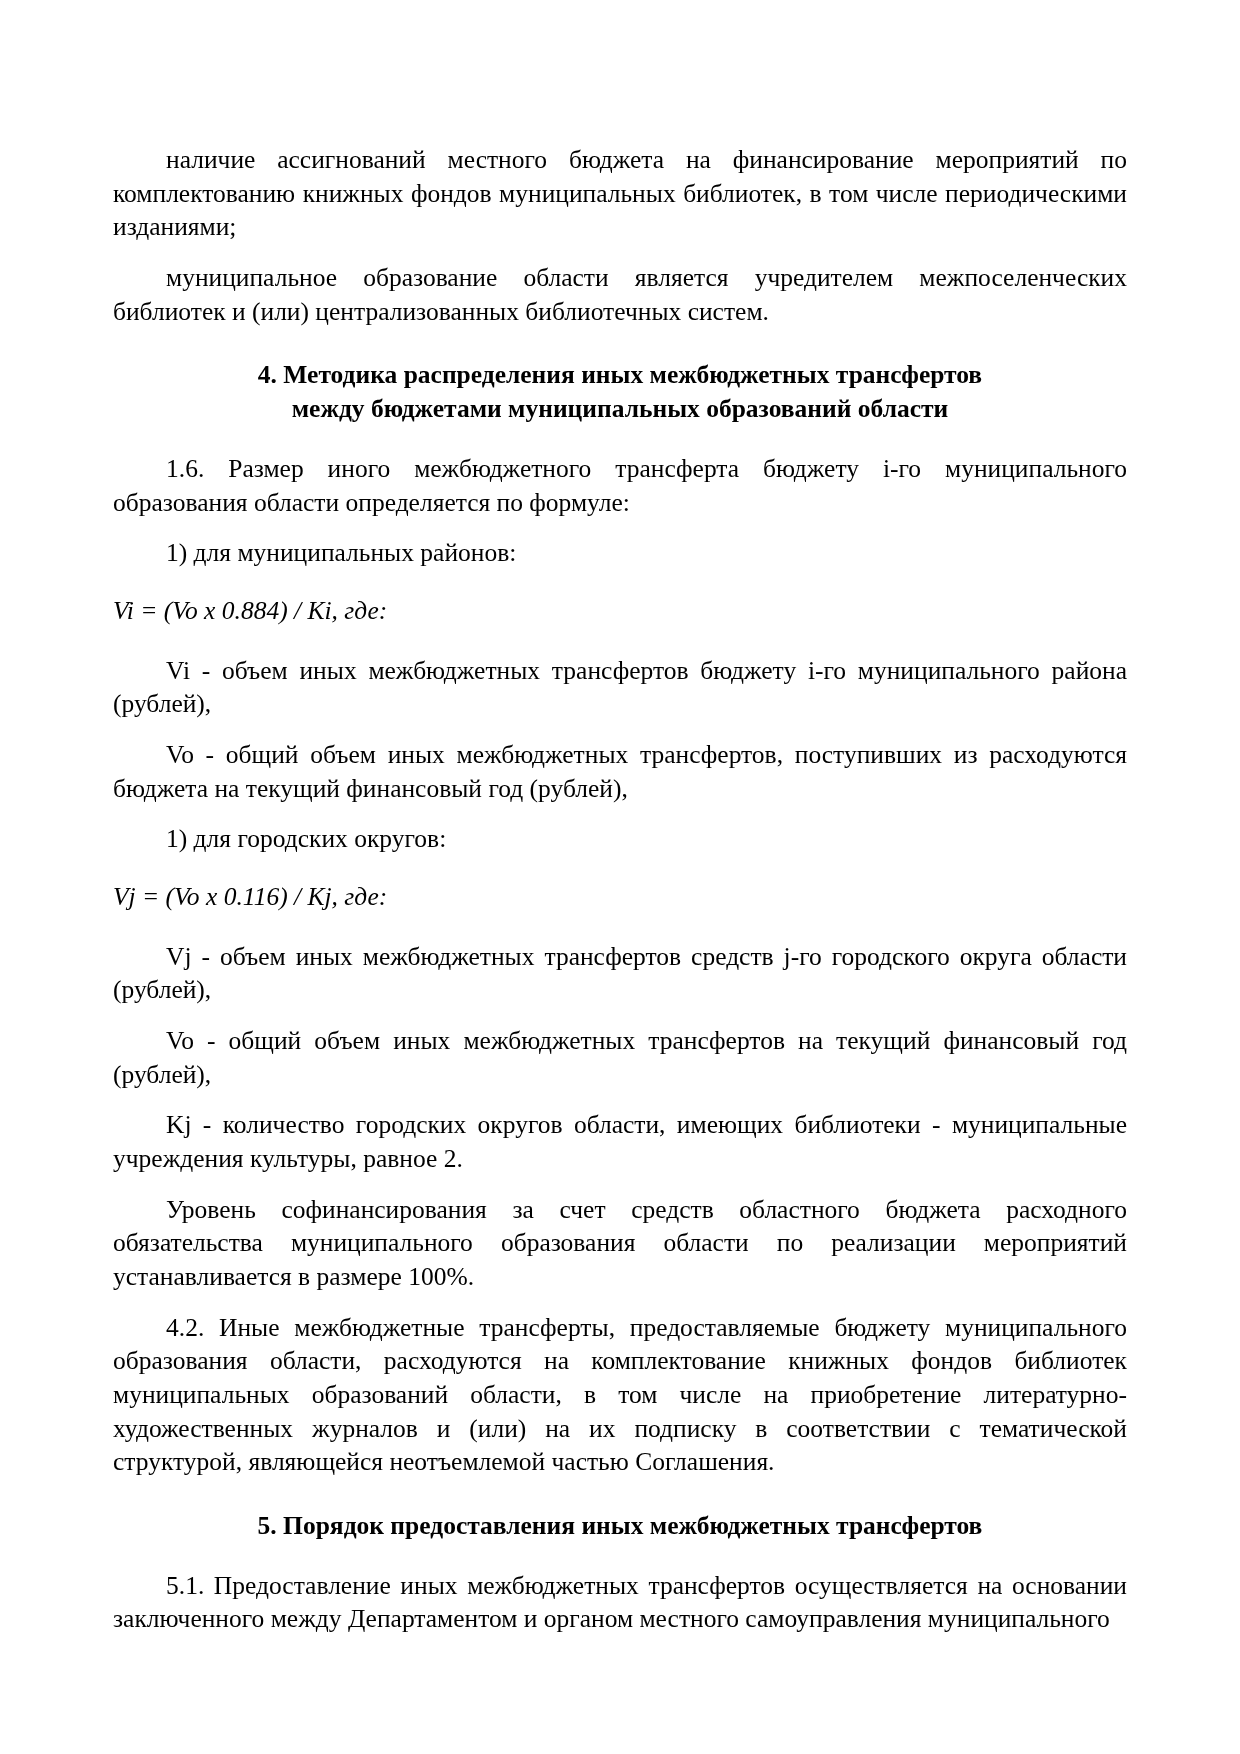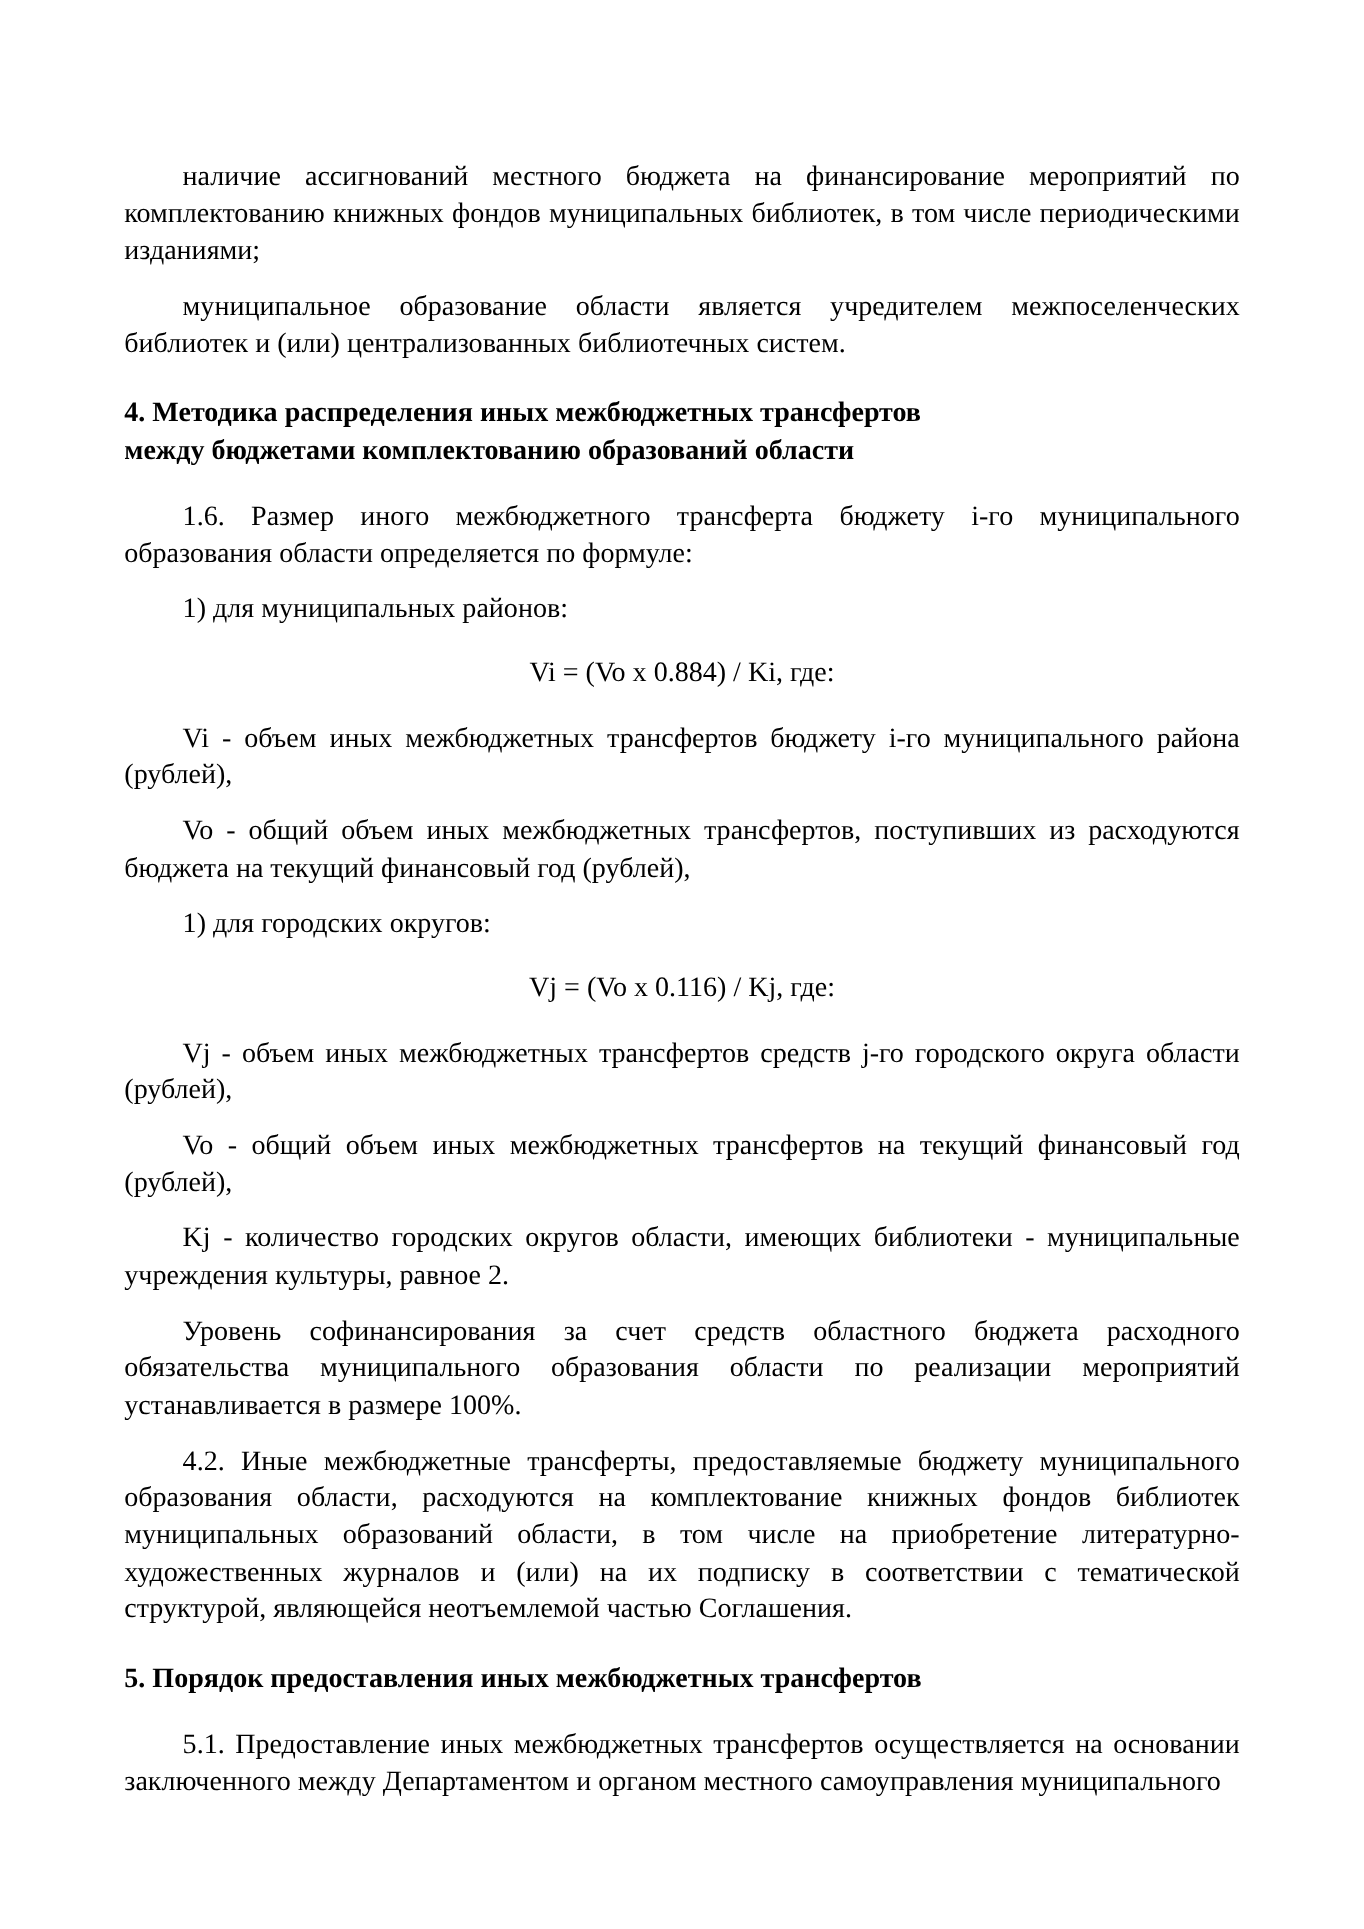--- a/index.html
+++ b/index.html
@@ -33,6 +33,7 @@
   h2.heading {
     font-weight: bold;
     font-size: 25.5px;
+    text-align: center;
     margin: 30px 0 26px 0;
     line-height: 1.33;
     text-indent: 0;

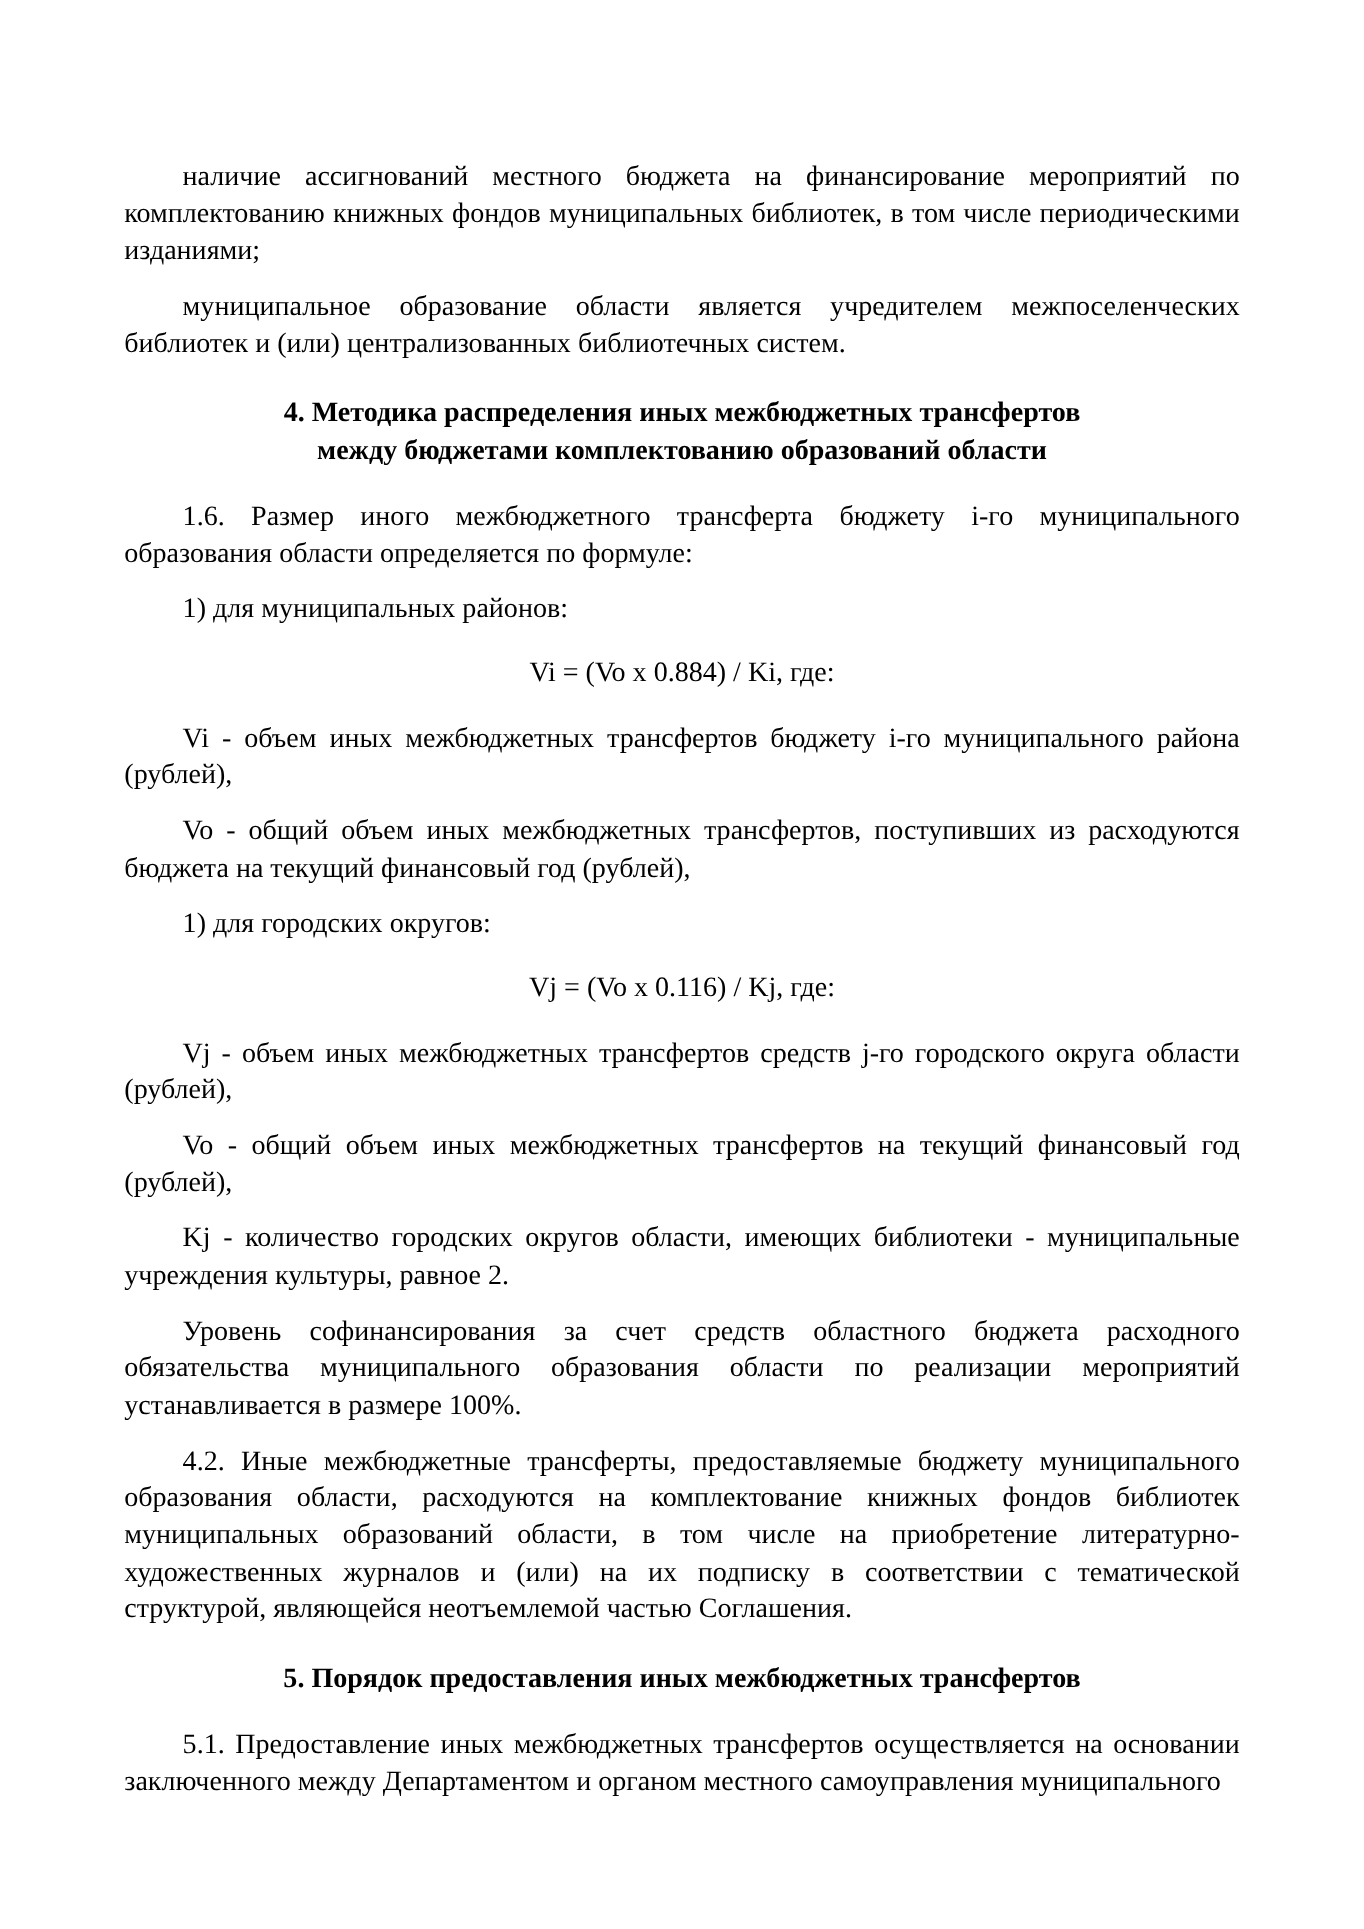--- a/index.html
+++ b/index.html
@@ -58,7 +58,7 @@
 
     <h2 class="heading">
       <span class="line">4. Методика распределения иных межбюджетных трансфертов</span>
-      <span class="line">между бюджетами комплектованию образований области</span>
+      <span class="line">между бюджетами муниципальных образований области</span>
     </h2>
 
     <p class="para">1.6. Размер иного межбюджетного трансферта бюджету i-го муниципального образования области определяется по формуле:</p>

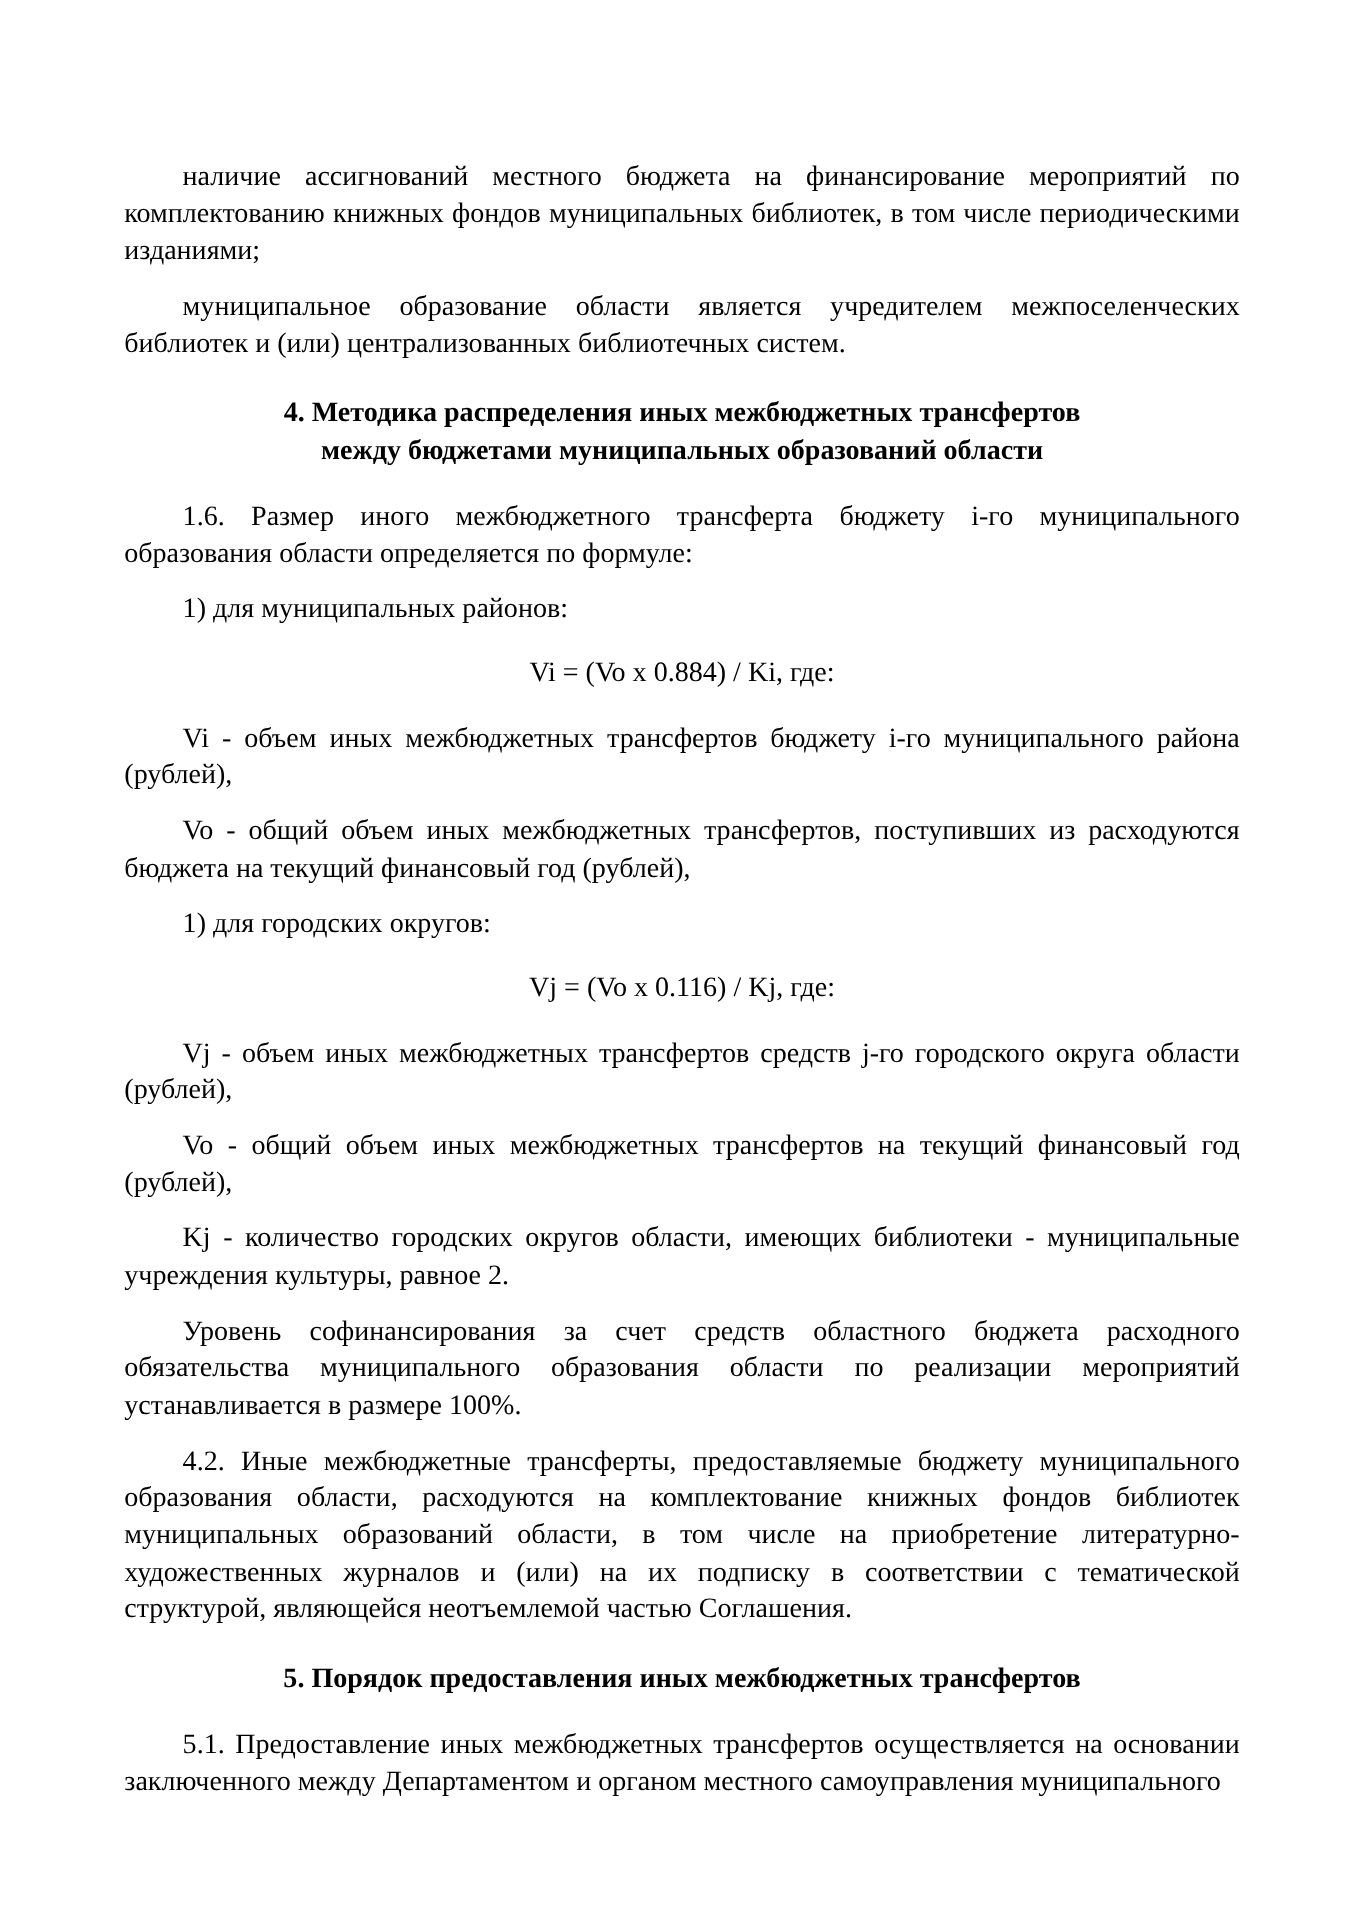--- a/index.html
+++ b/index.html
@@ -42,9 +42,9 @@
     display: block;
   }
   p.formula {
-    text-align: center;
     text-indent: 0;
     margin: 24px 0 26px 0;
+    font-style: italic;
   }
 </style>
 </head>

